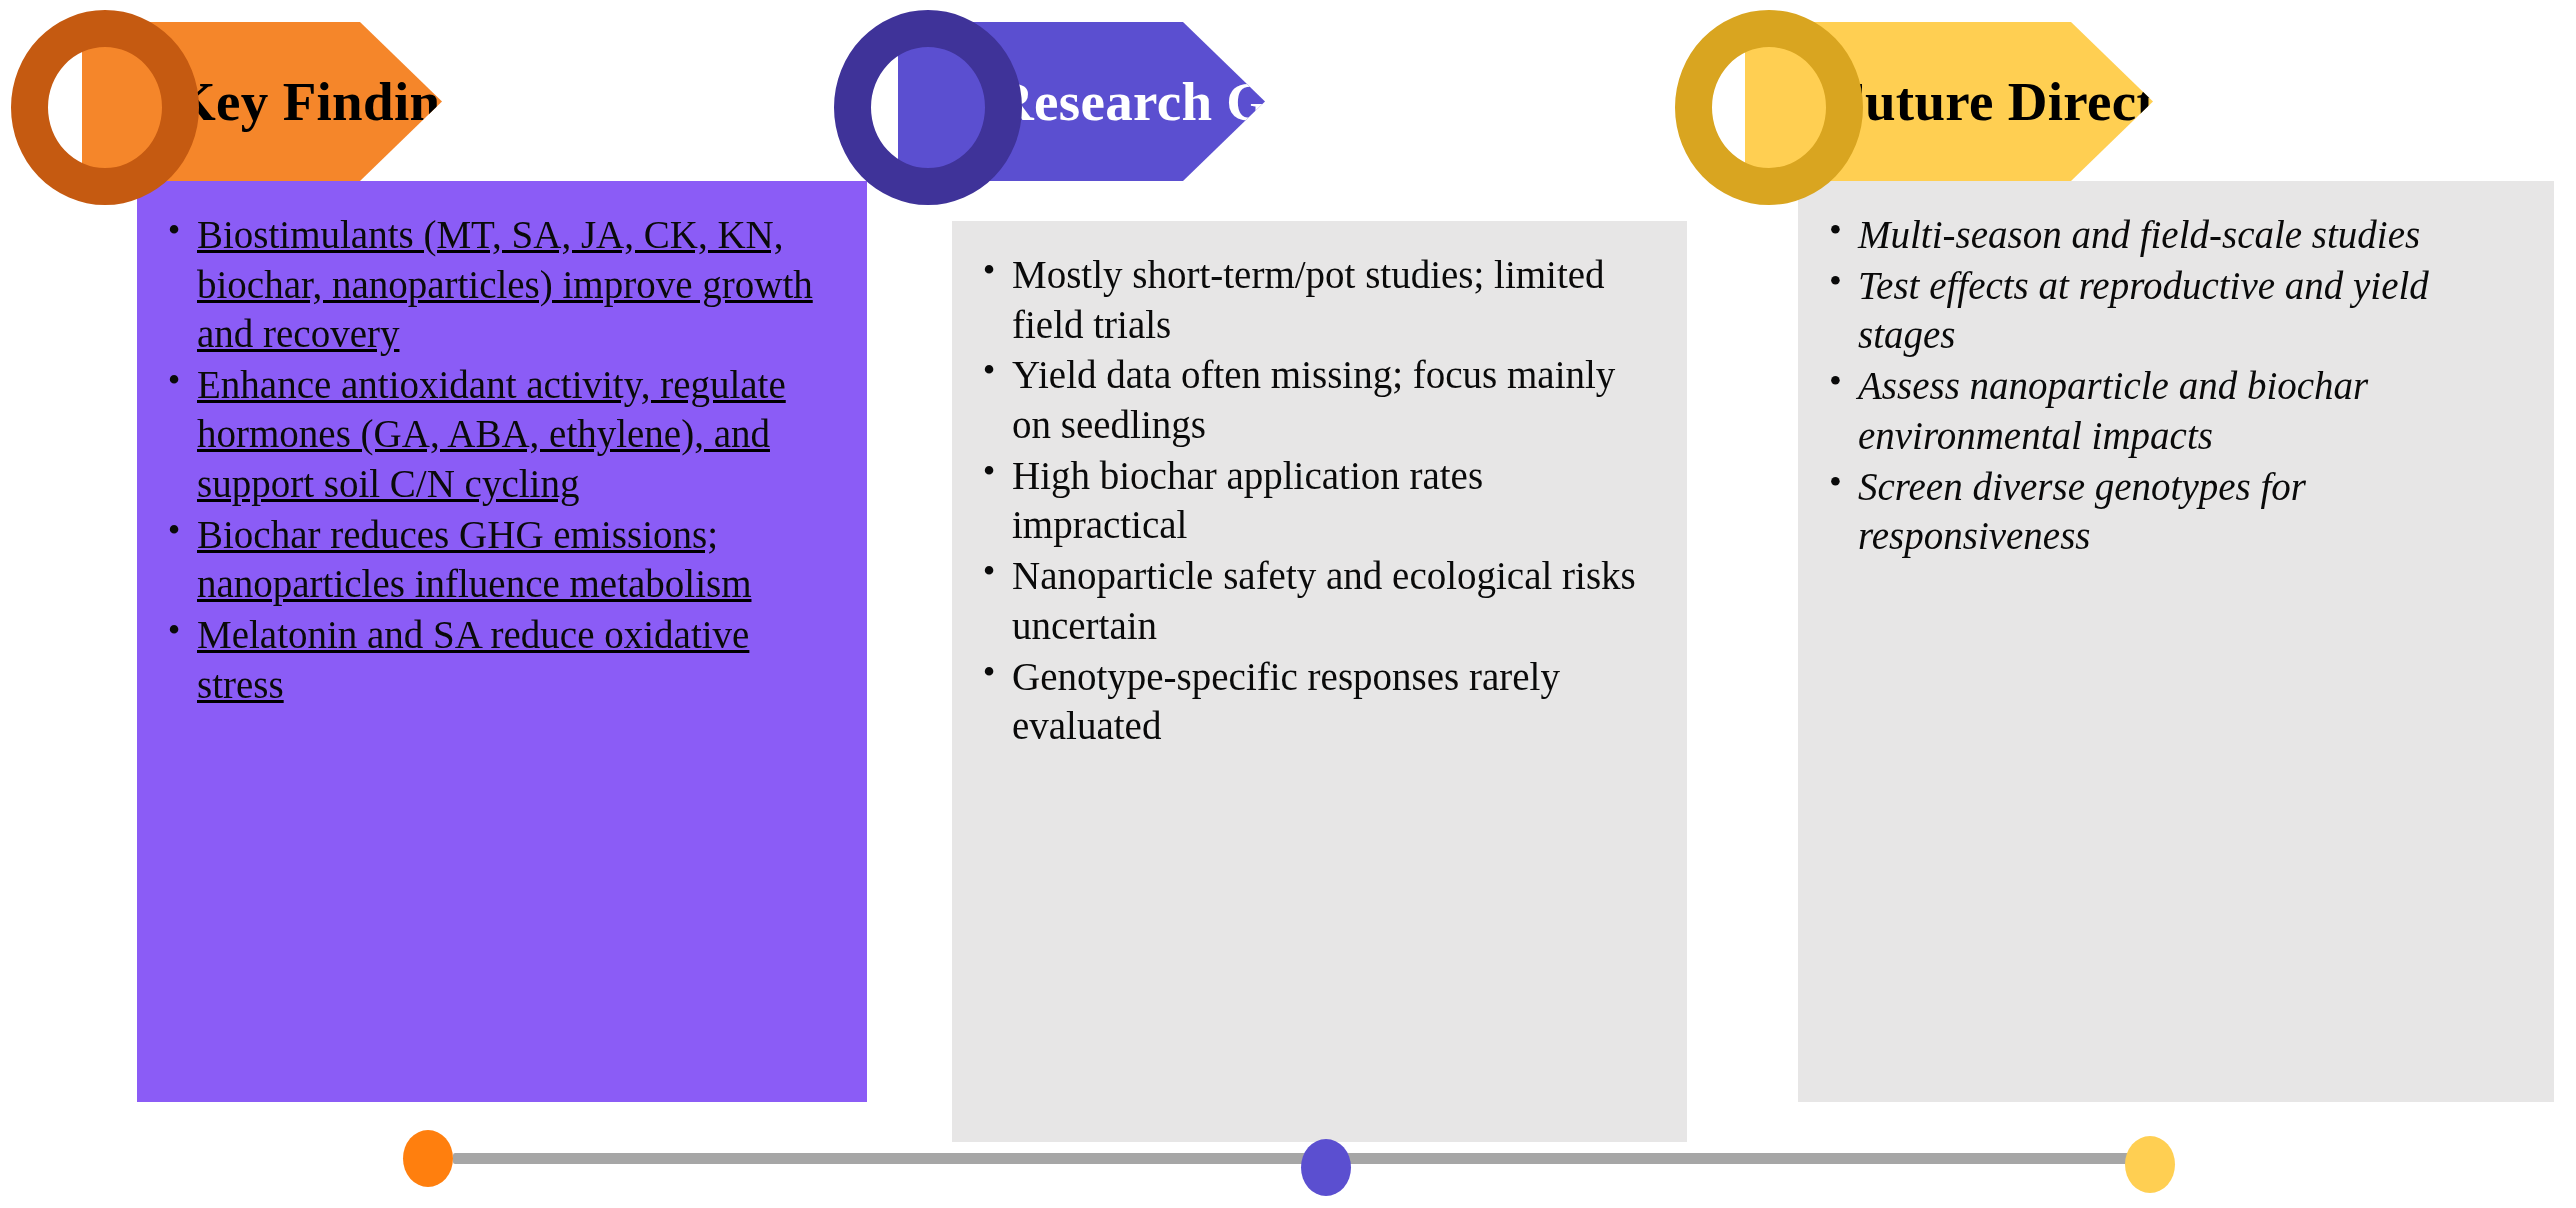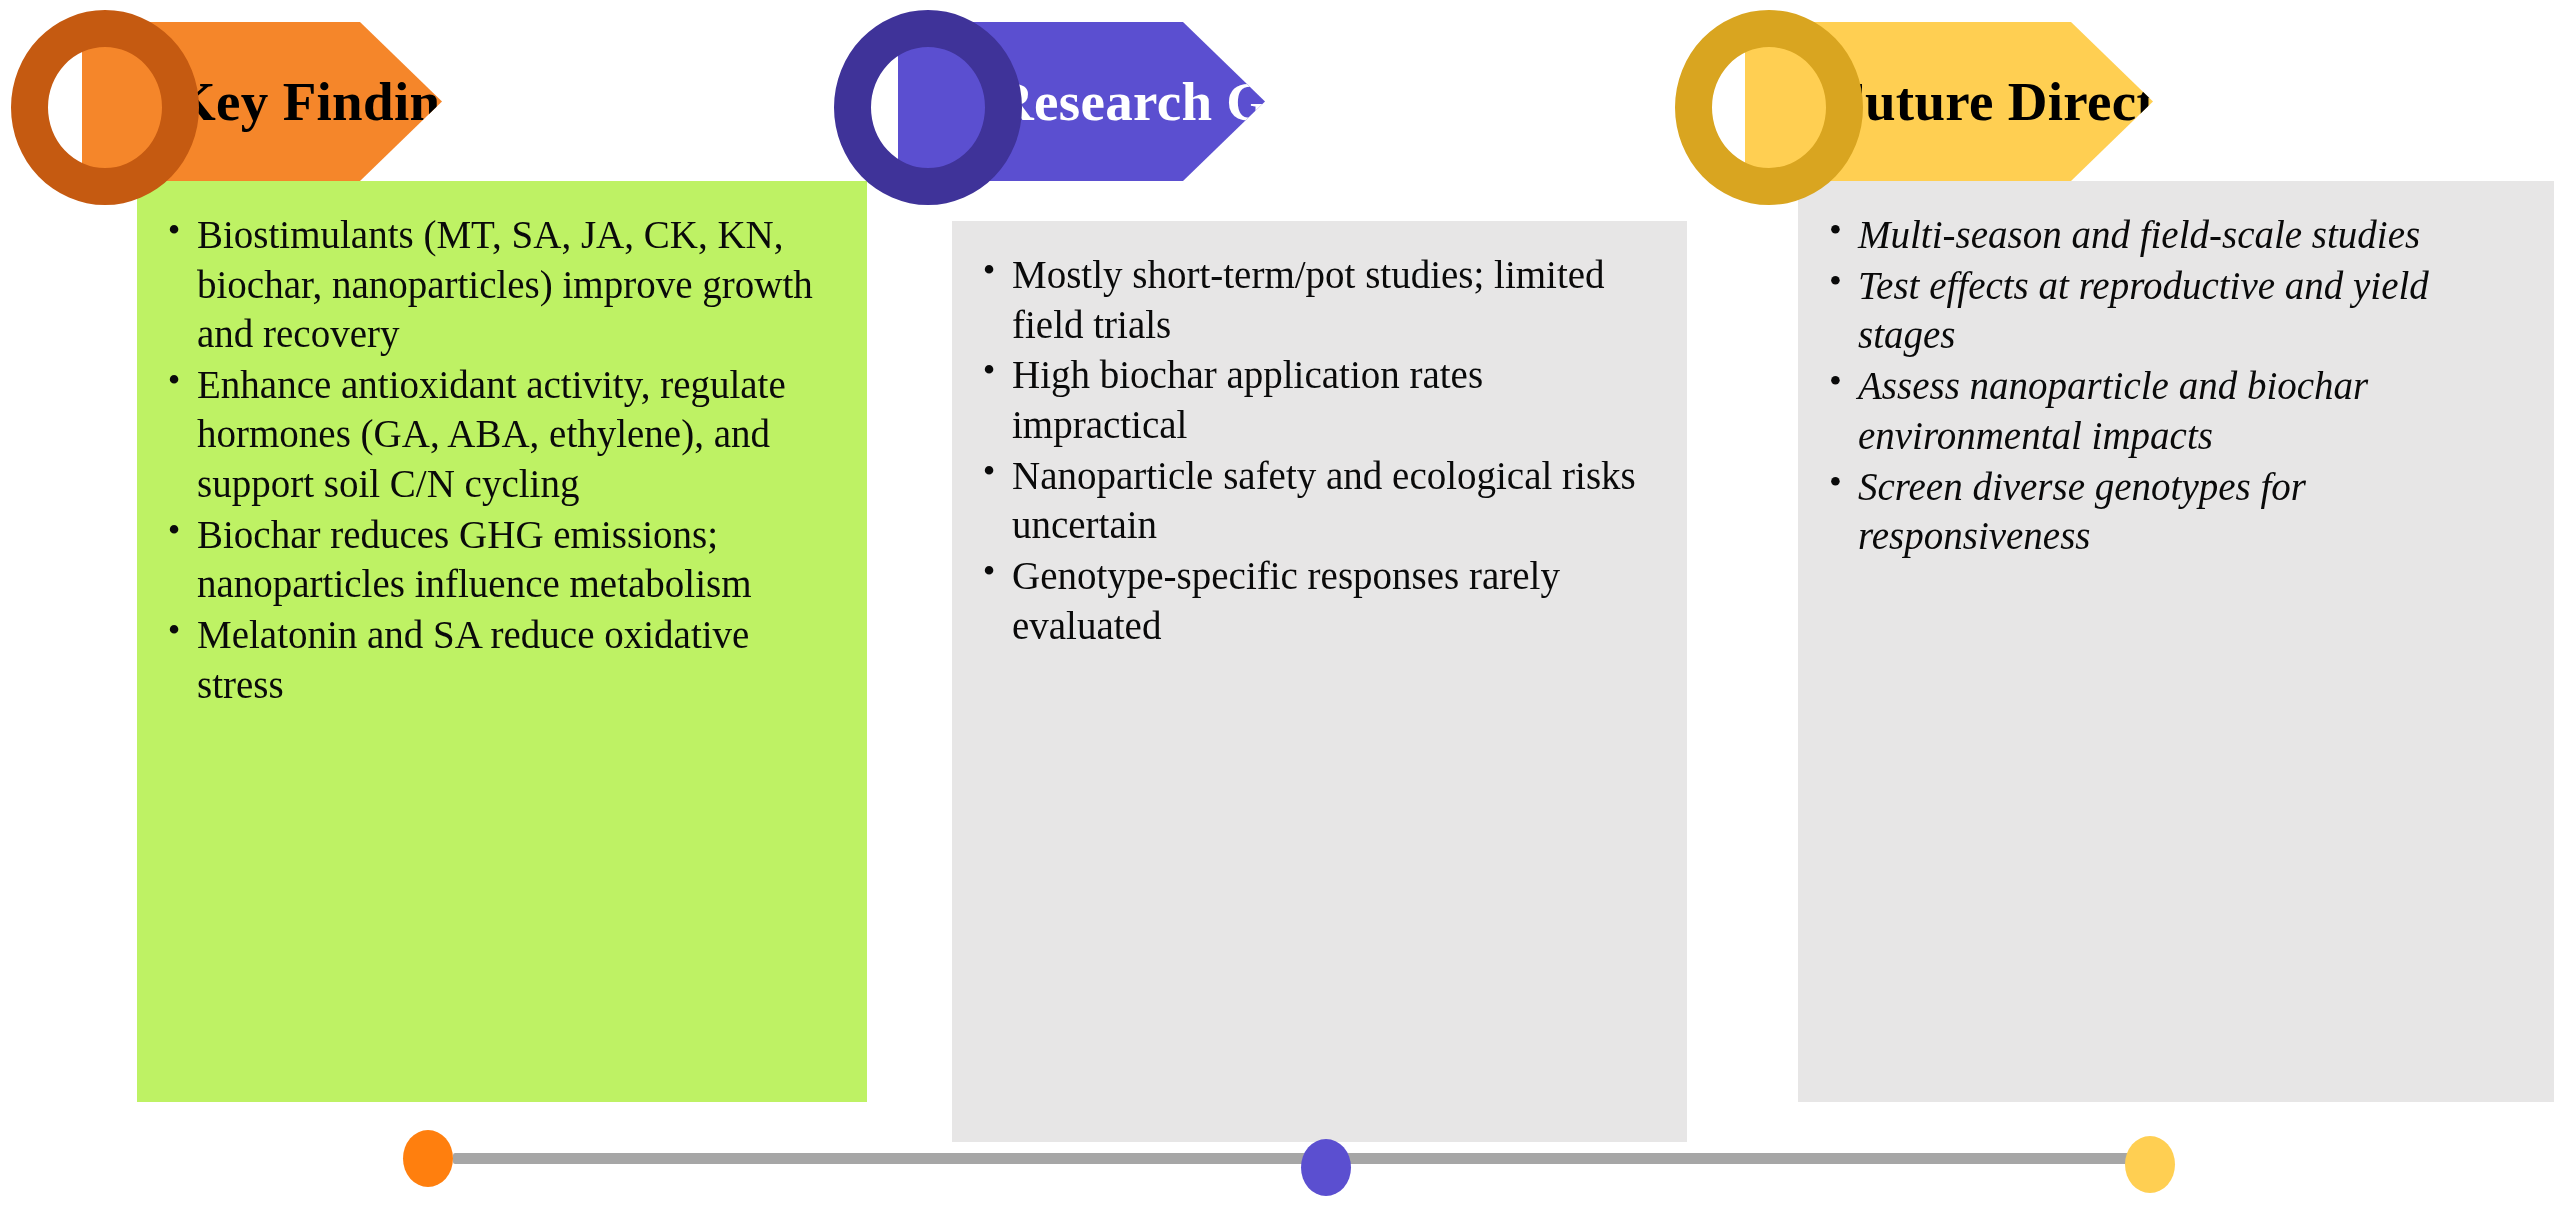--- a/index.html
+++ b/index.html
@@ -124,7 +124,7 @@
 <div id="infographic">
 
   <div class="column col-1">
-    <div class="panel" style="background: #bef264;">
+    <div class="panel" style="background: #8b5cf6; text-decoration: underline;">
       <ul class="bullets">
         <li>Biostimulants (MT, SA, JA, CK, KN, biochar, nanoparticles) improve growth and recovery</li>
         <li>Enhance antioxidant activity, regulate hormones (GA, ABA, ethylene), and support soil C/N cycling</li>

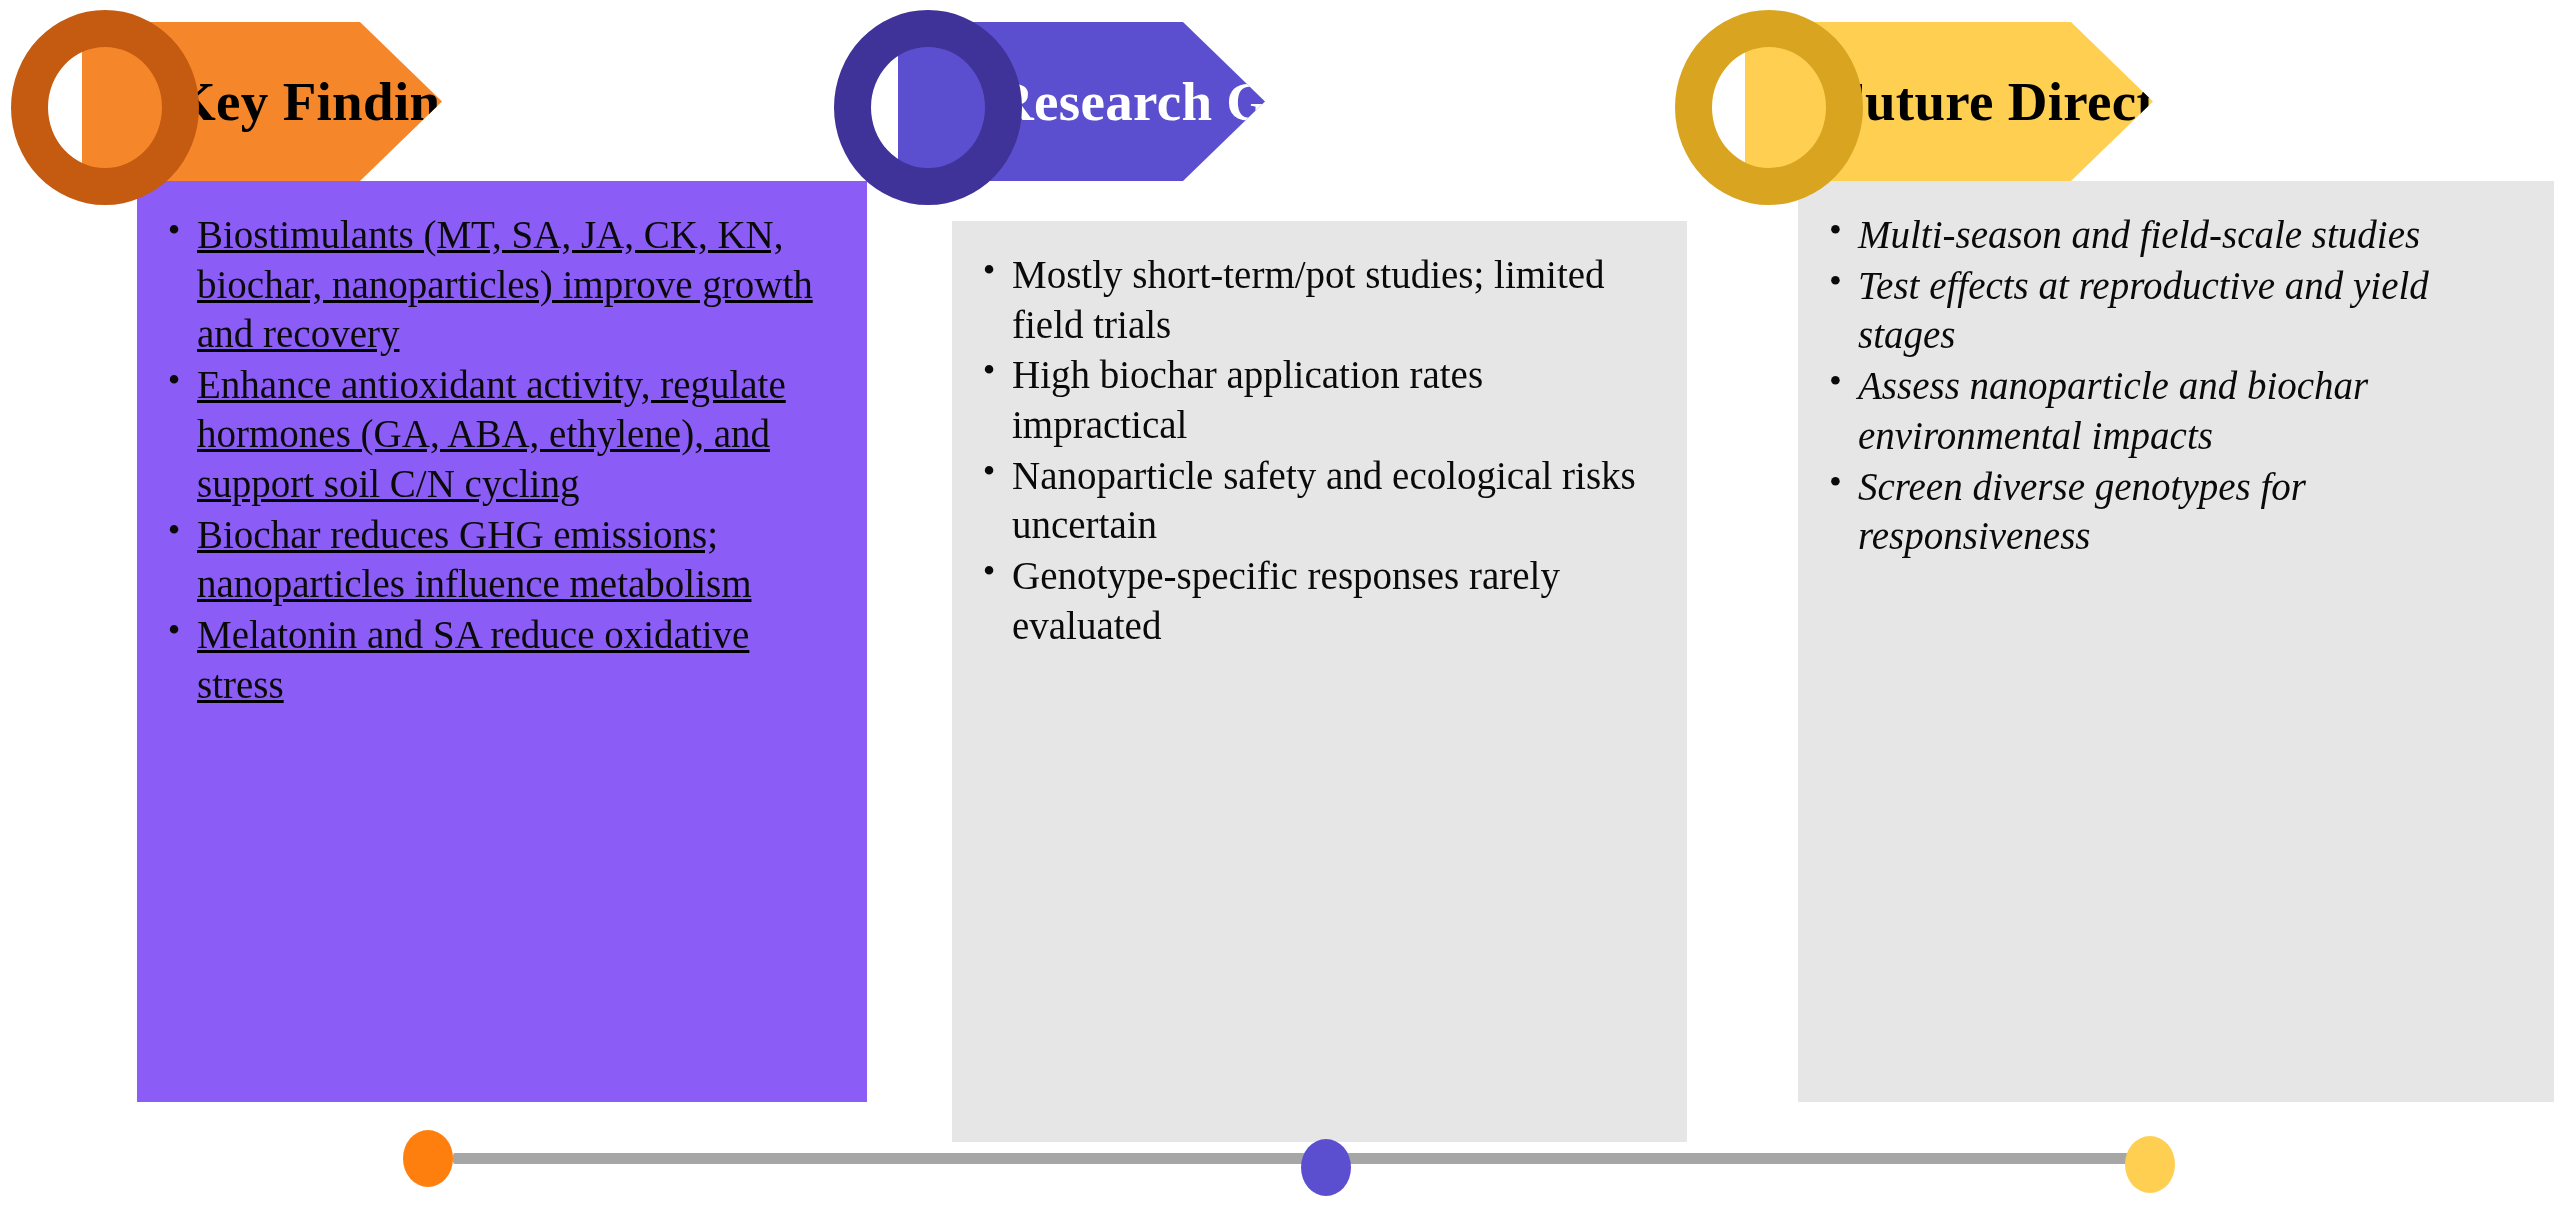--- a/index.html
+++ b/index.html
@@ -142,6 +142,7 @@
     <div class="panel" style="background: rgb(231, 230, 230); margin-top: 40px;">
       <ul class="bullets">
         <li>Mostly short-term/pot studies; limited field trials</li>
+        <li>Yield data often missing; focus mainly on seedlings</li>
         <li>High biochar application rates impractical</li>
         <li>Nanoparticle safety and ecological risks uncertain</li>
         <li>Genotype-specific responses rarely evaluated</li>

